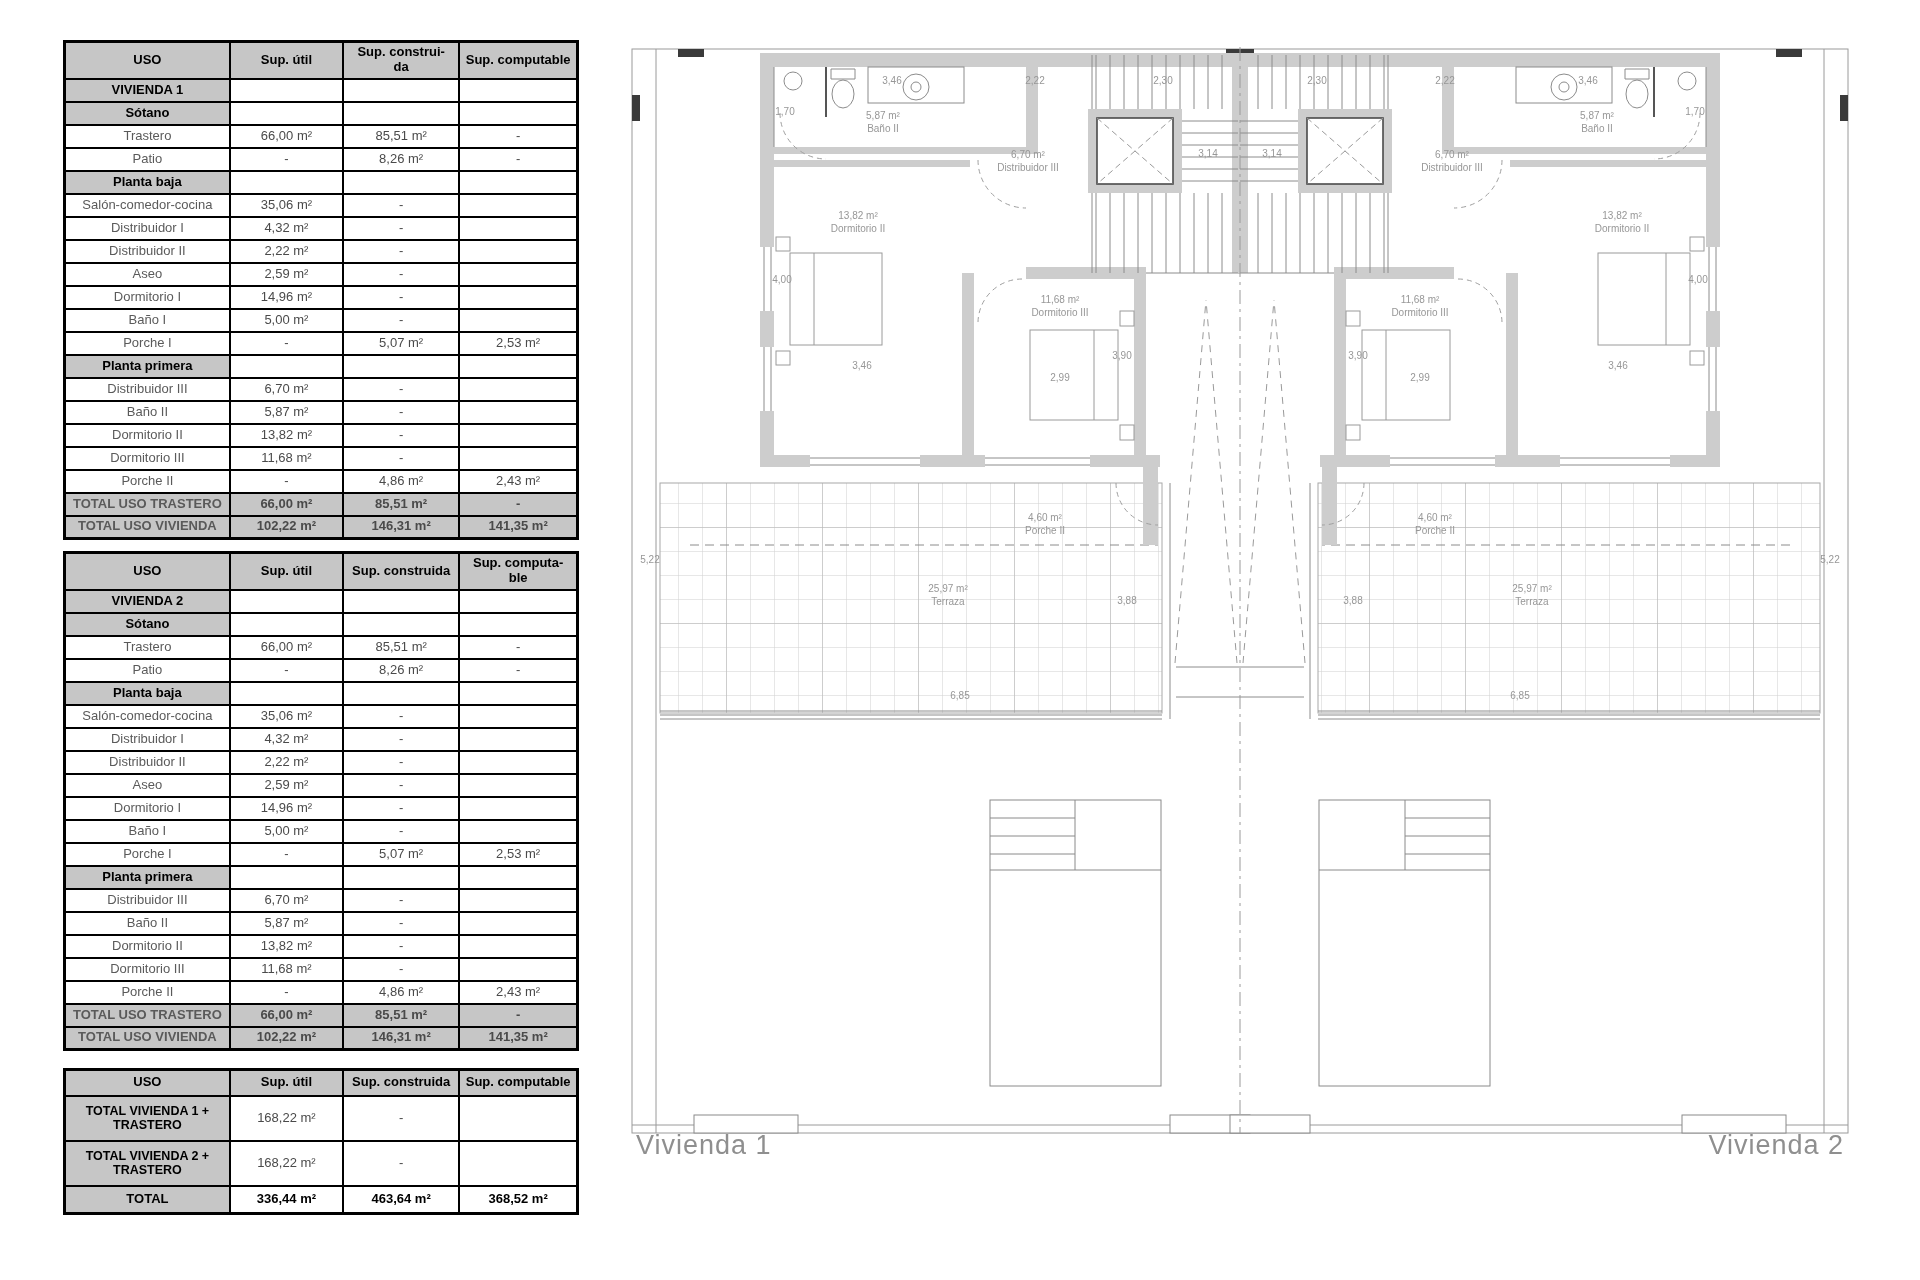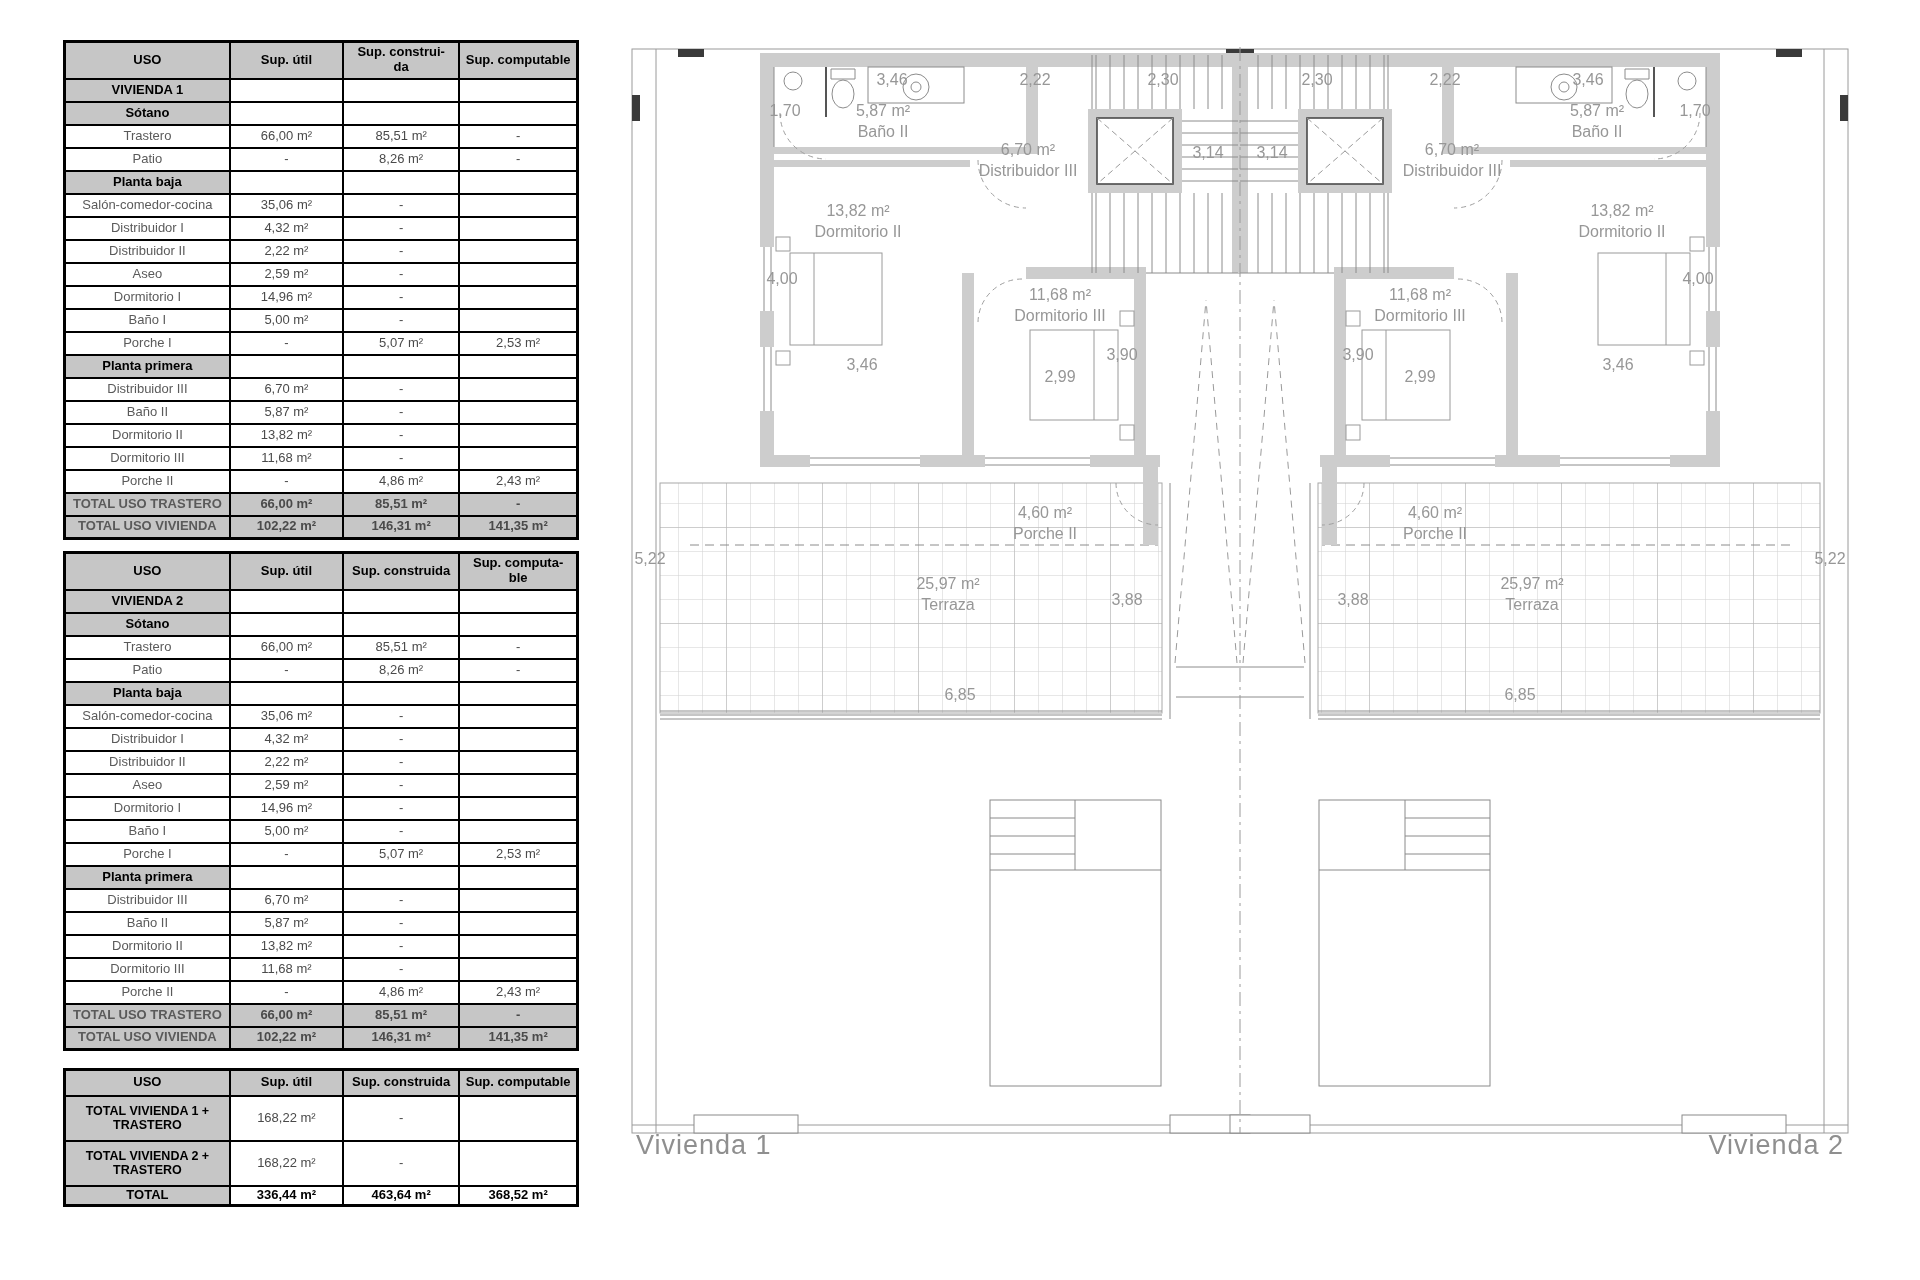--- a/index.html
+++ b/index.html
@@ -28,7 +28,7 @@
   
   #plan{position:absolute;left:630px;top:47px;width:1220px;height:1150px;}
   #plan svg{position:absolute;left:0;top:0;}
-  .plabel{position:absolute;transform:translate(-50%,-50%);font-size:16px;
+  .plabel{position:absolute;transform:translate(-50%,-50%);font-size:10px;
           color:#979797;white-space:pre-line;text-align:center;line-height:1.3;}
   .vlabel{position:absolute;font-size:27px;color:#8f8f8f;letter-spacing:1px;}
 </style>

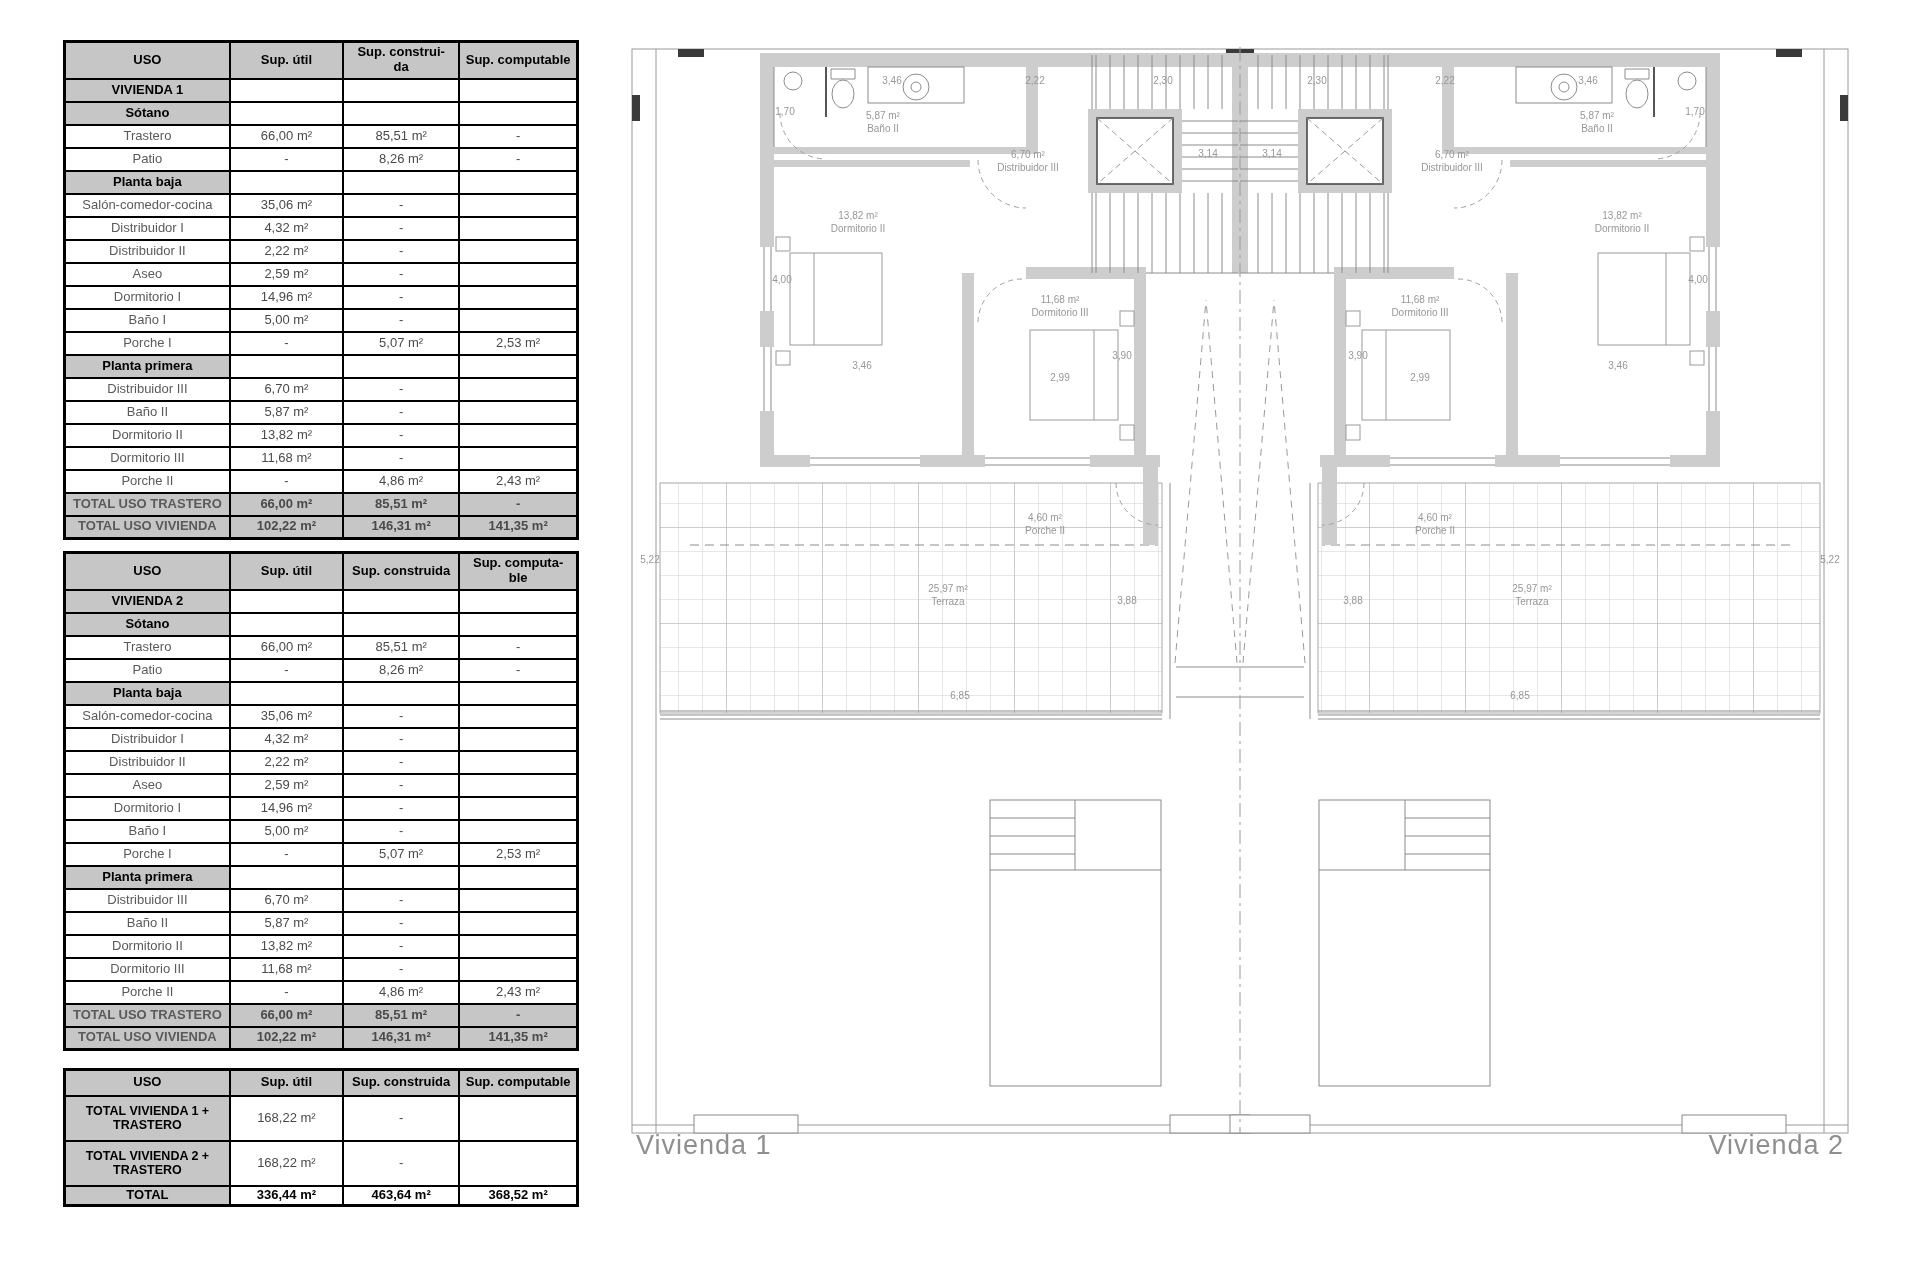--- a/index.html
+++ b/index.html
@@ -23,7 +23,7 @@
   tr.grandtotal td.val{font-weight:bold;color:#000;margin-left:24px;}
   table.tbl-sum thead tr{height:26px;}
   table.tbl-sum tbody tr{height:45px;}
-  table.tbl-sum tbody tr.grandtotal{height:20px;}
+  table.tbl-sum tbody tr.grandtotal{height:28px;}
 
   
   #plan{position:absolute;left:630px;top:47px;width:1220px;height:1150px;}

